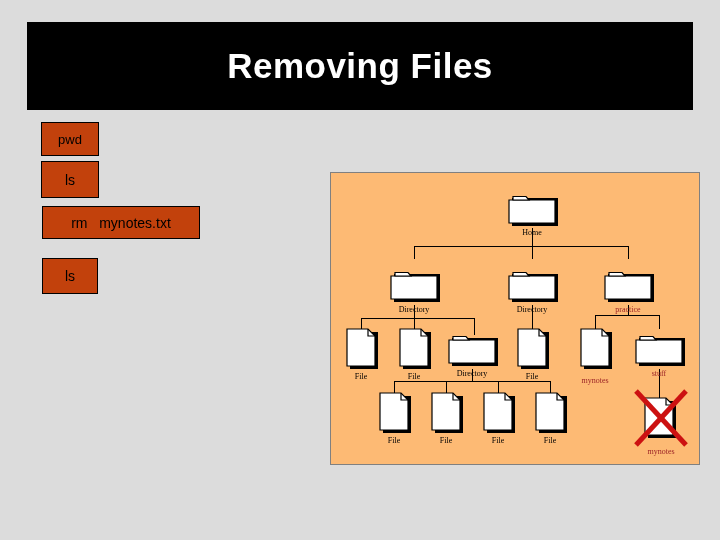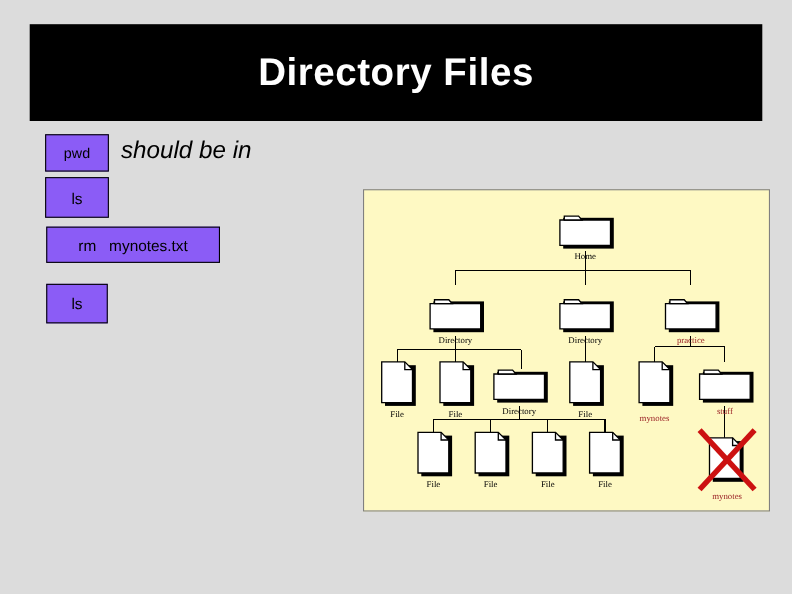--- a/index.html
+++ b/index.html
@@ -103,7 +103,7 @@
 <body>
 
 <div id="title-bar">
-  <div id="title-text">Directory Files</div>
+  <div id="title-text">Removing Files</div>
 </div>
 
 <div class="cmd-box" id="cmd-pwd">pwd</div>

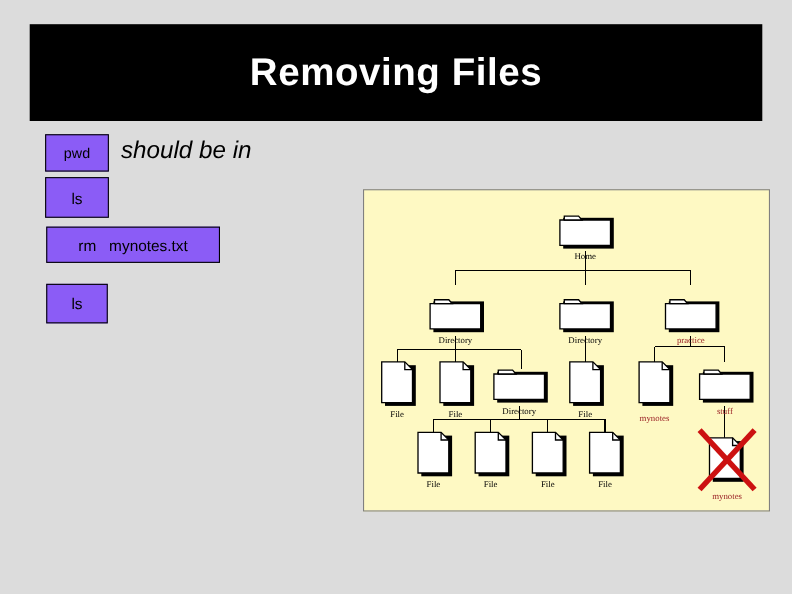--- a/index.html
+++ b/index.html
@@ -39,7 +39,7 @@
   
   .cmd-box {
     position: absolute;
-    background: #8b5cf6;
+    background: #c2410c;
     border: 1px solid #000000;
     box-sizing: border-box;
     display: flex;

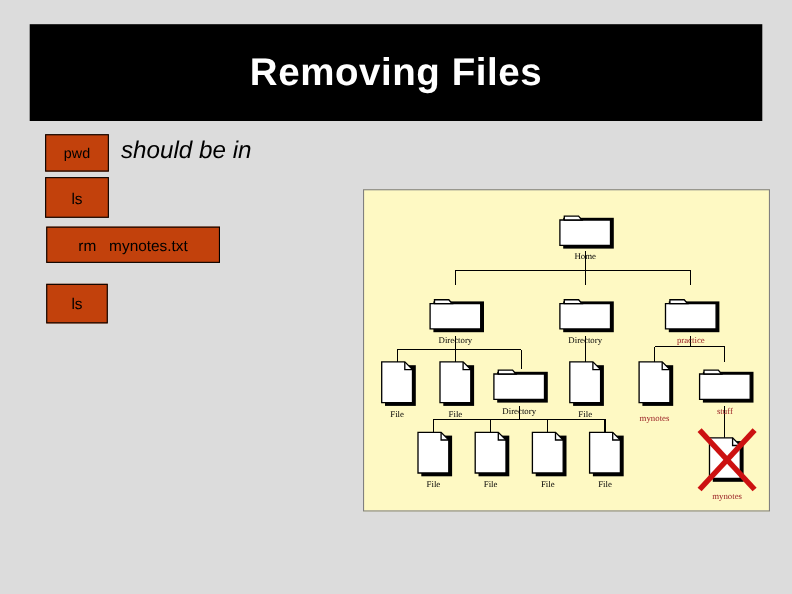--- a/index.html
+++ b/index.html
@@ -115,7 +115,6 @@
 <div class="cmd-box" id="cmd-ls-2">ls</div>
 
 <div id="note">
-  <div>should be in</div>
 </div>
 
 <div id="diagram-panel">

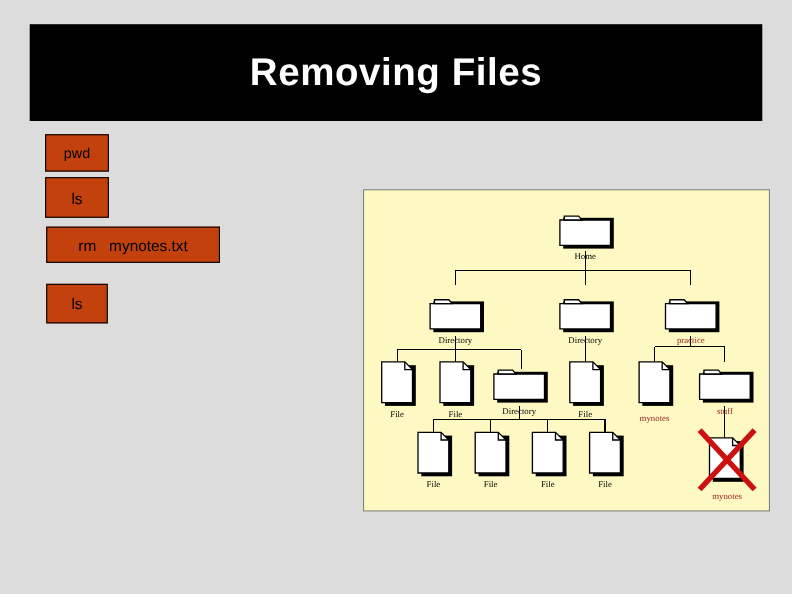--- a/index.html
+++ b/index.html
@@ -75,7 +75,7 @@
     top: 172px;
     width: 370px;
     height: 293px;
-    background: #fef9c3;
+    background: #fdba74;
     border: 1px solid #808080;
     box-sizing: border-box;
     overflow: hidden;

